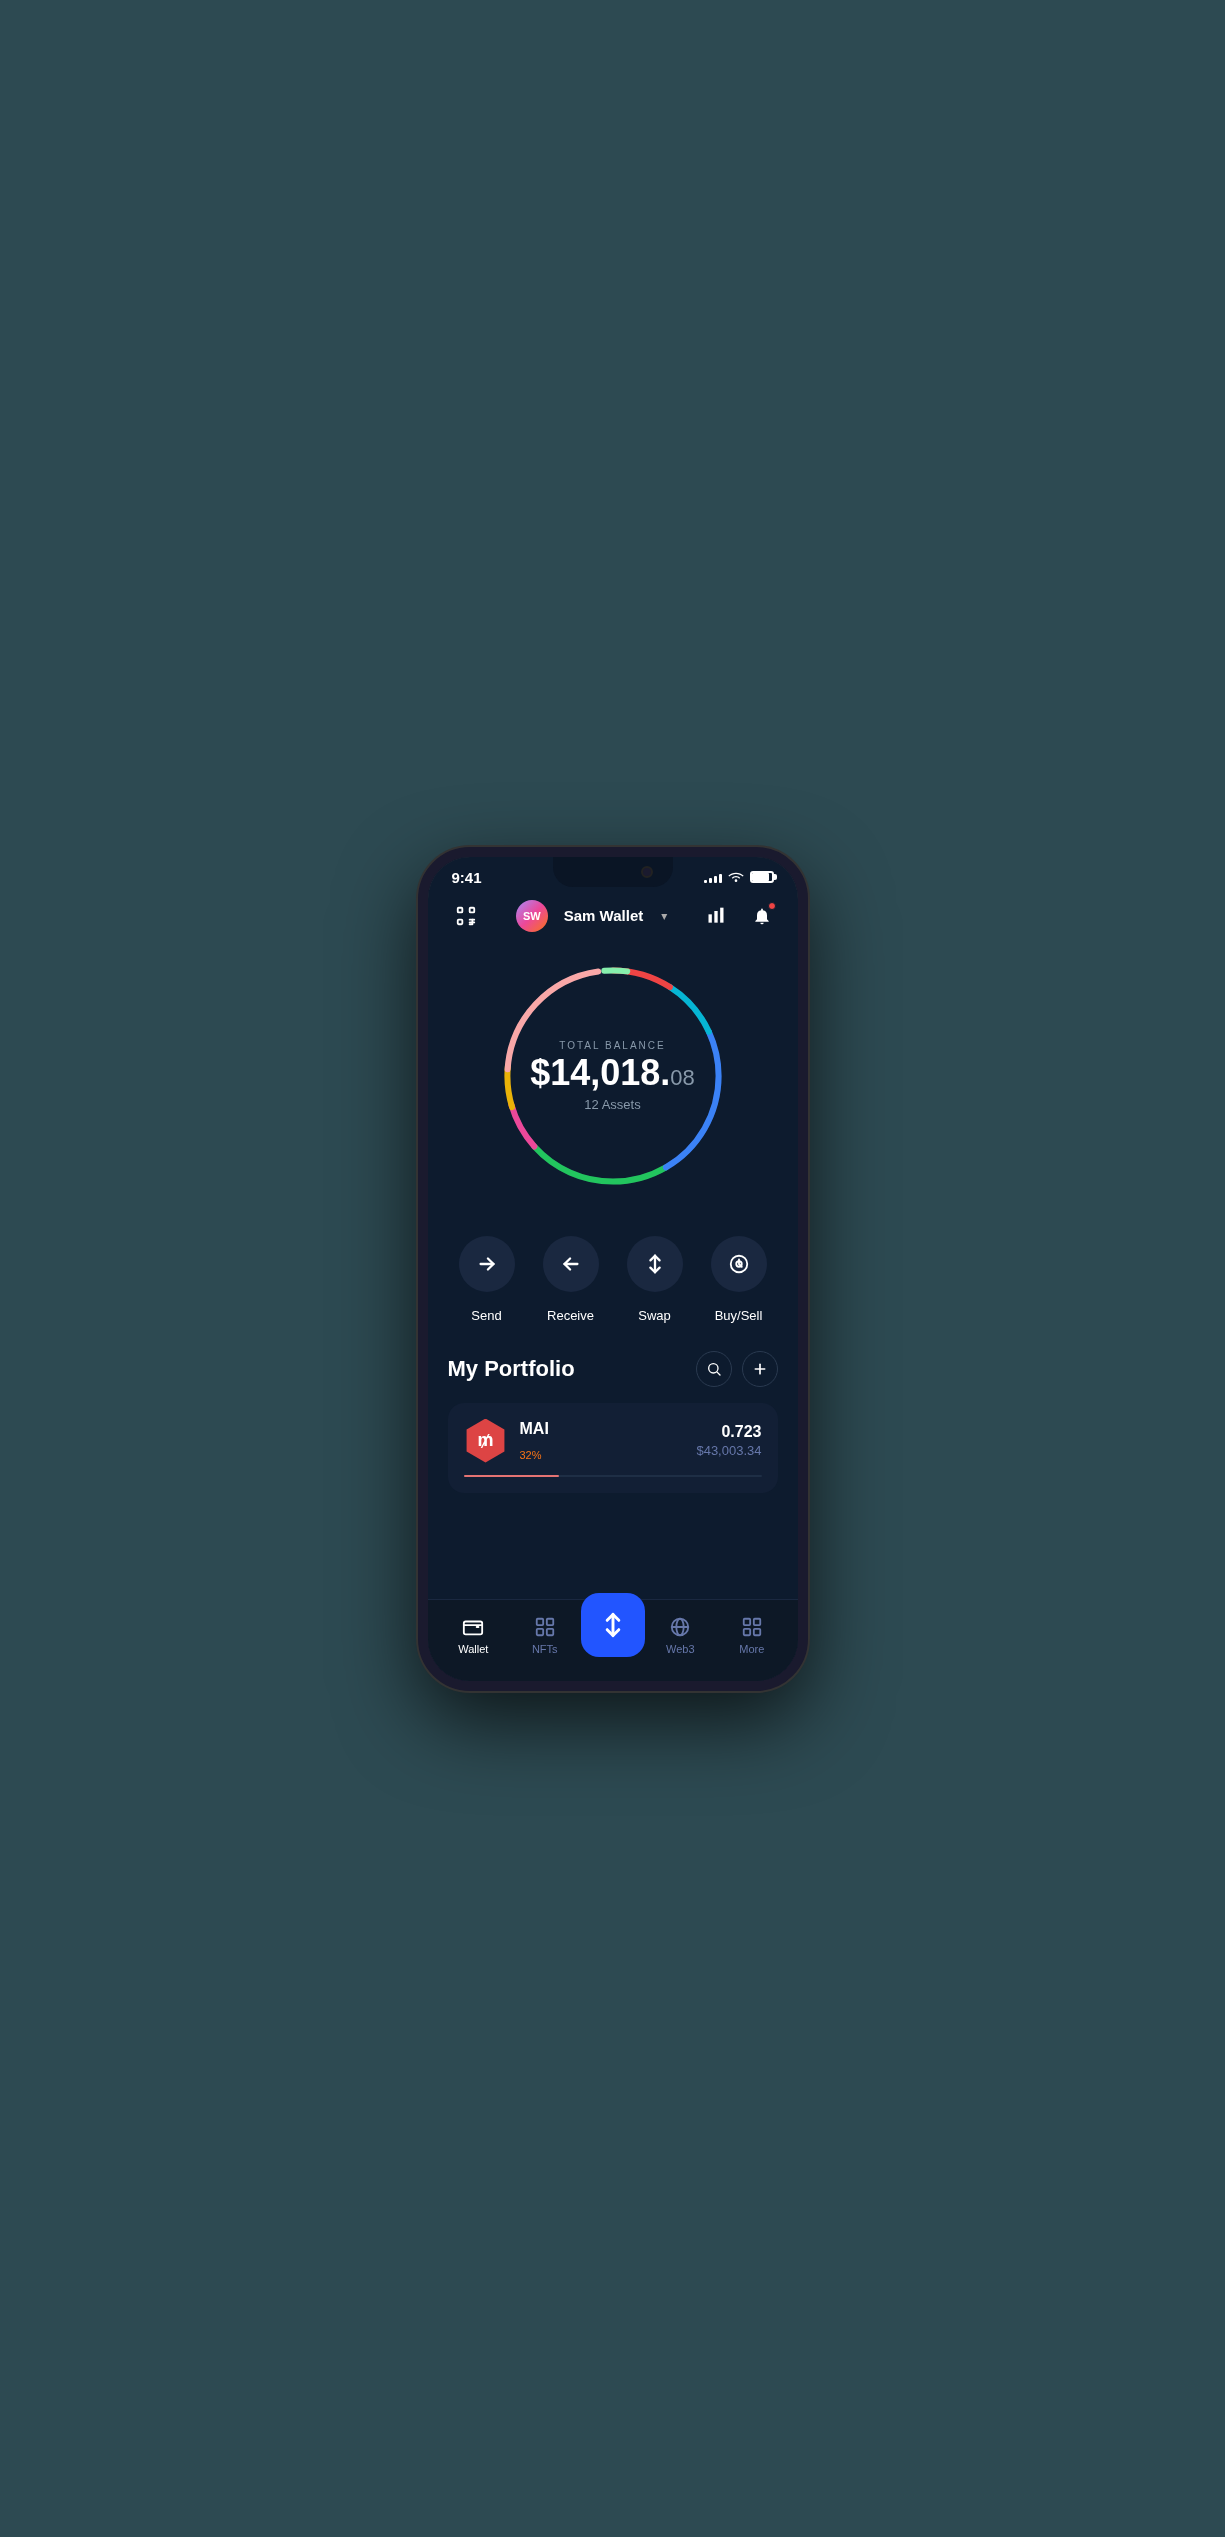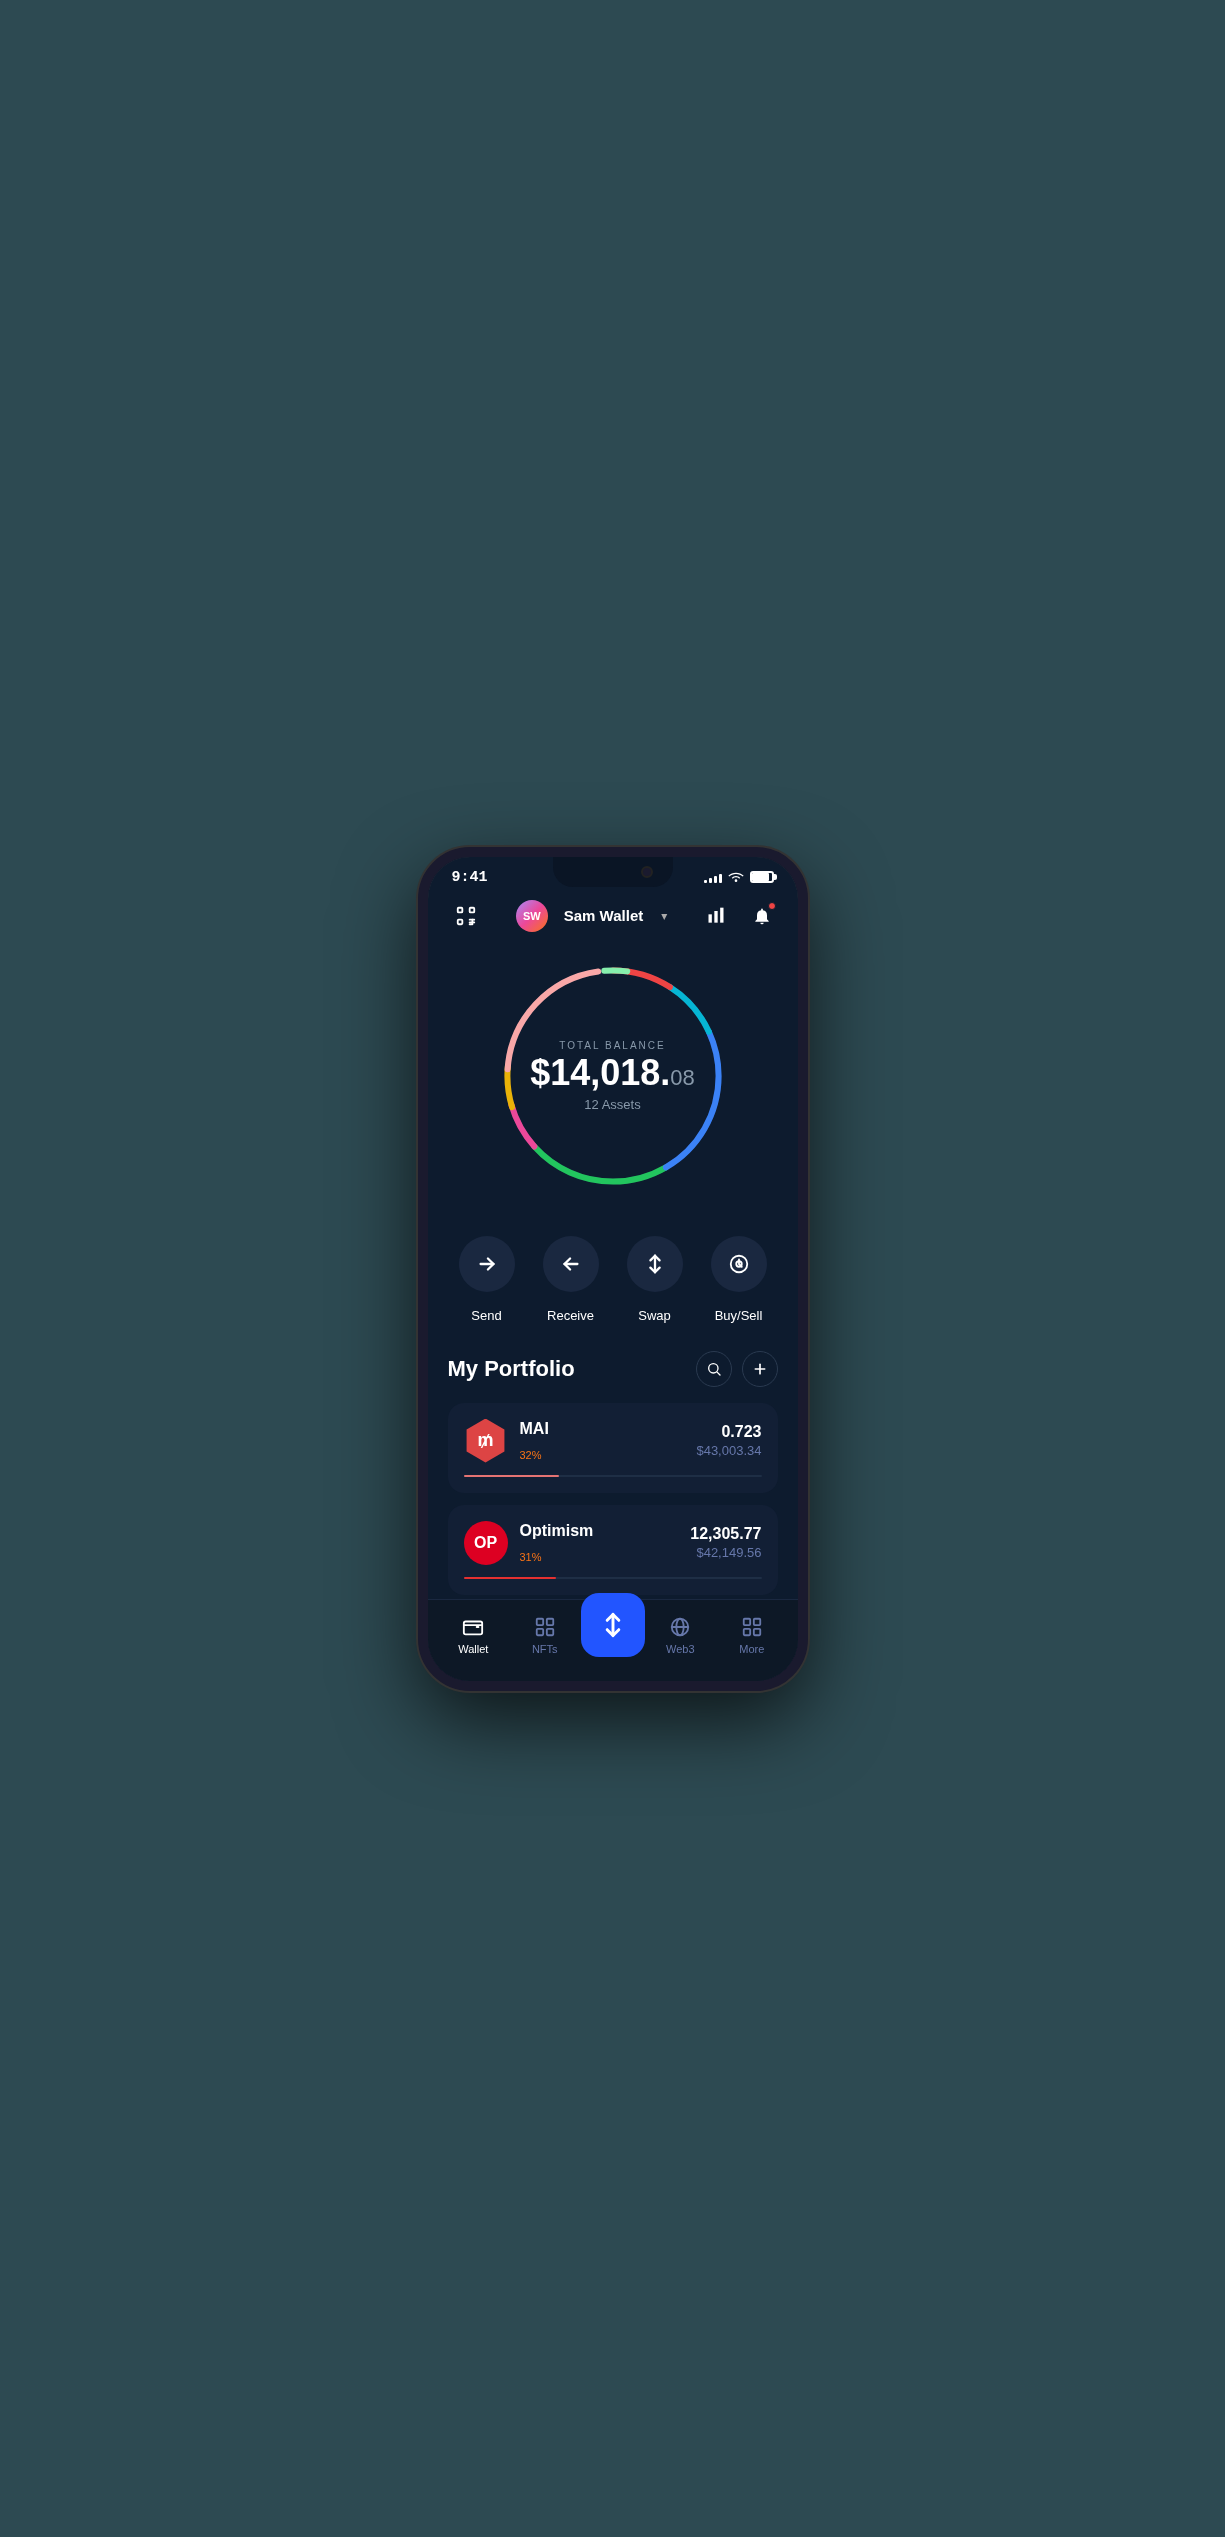--- a/index.html
+++ b/index.html
@@ -61,7 +61,6 @@
       font-size: 15px;
       font-weight: 700;
       color: #fff;
-      font-family: Liberation Mono, monospace;
     }
     .status-icons {
       display: flex;

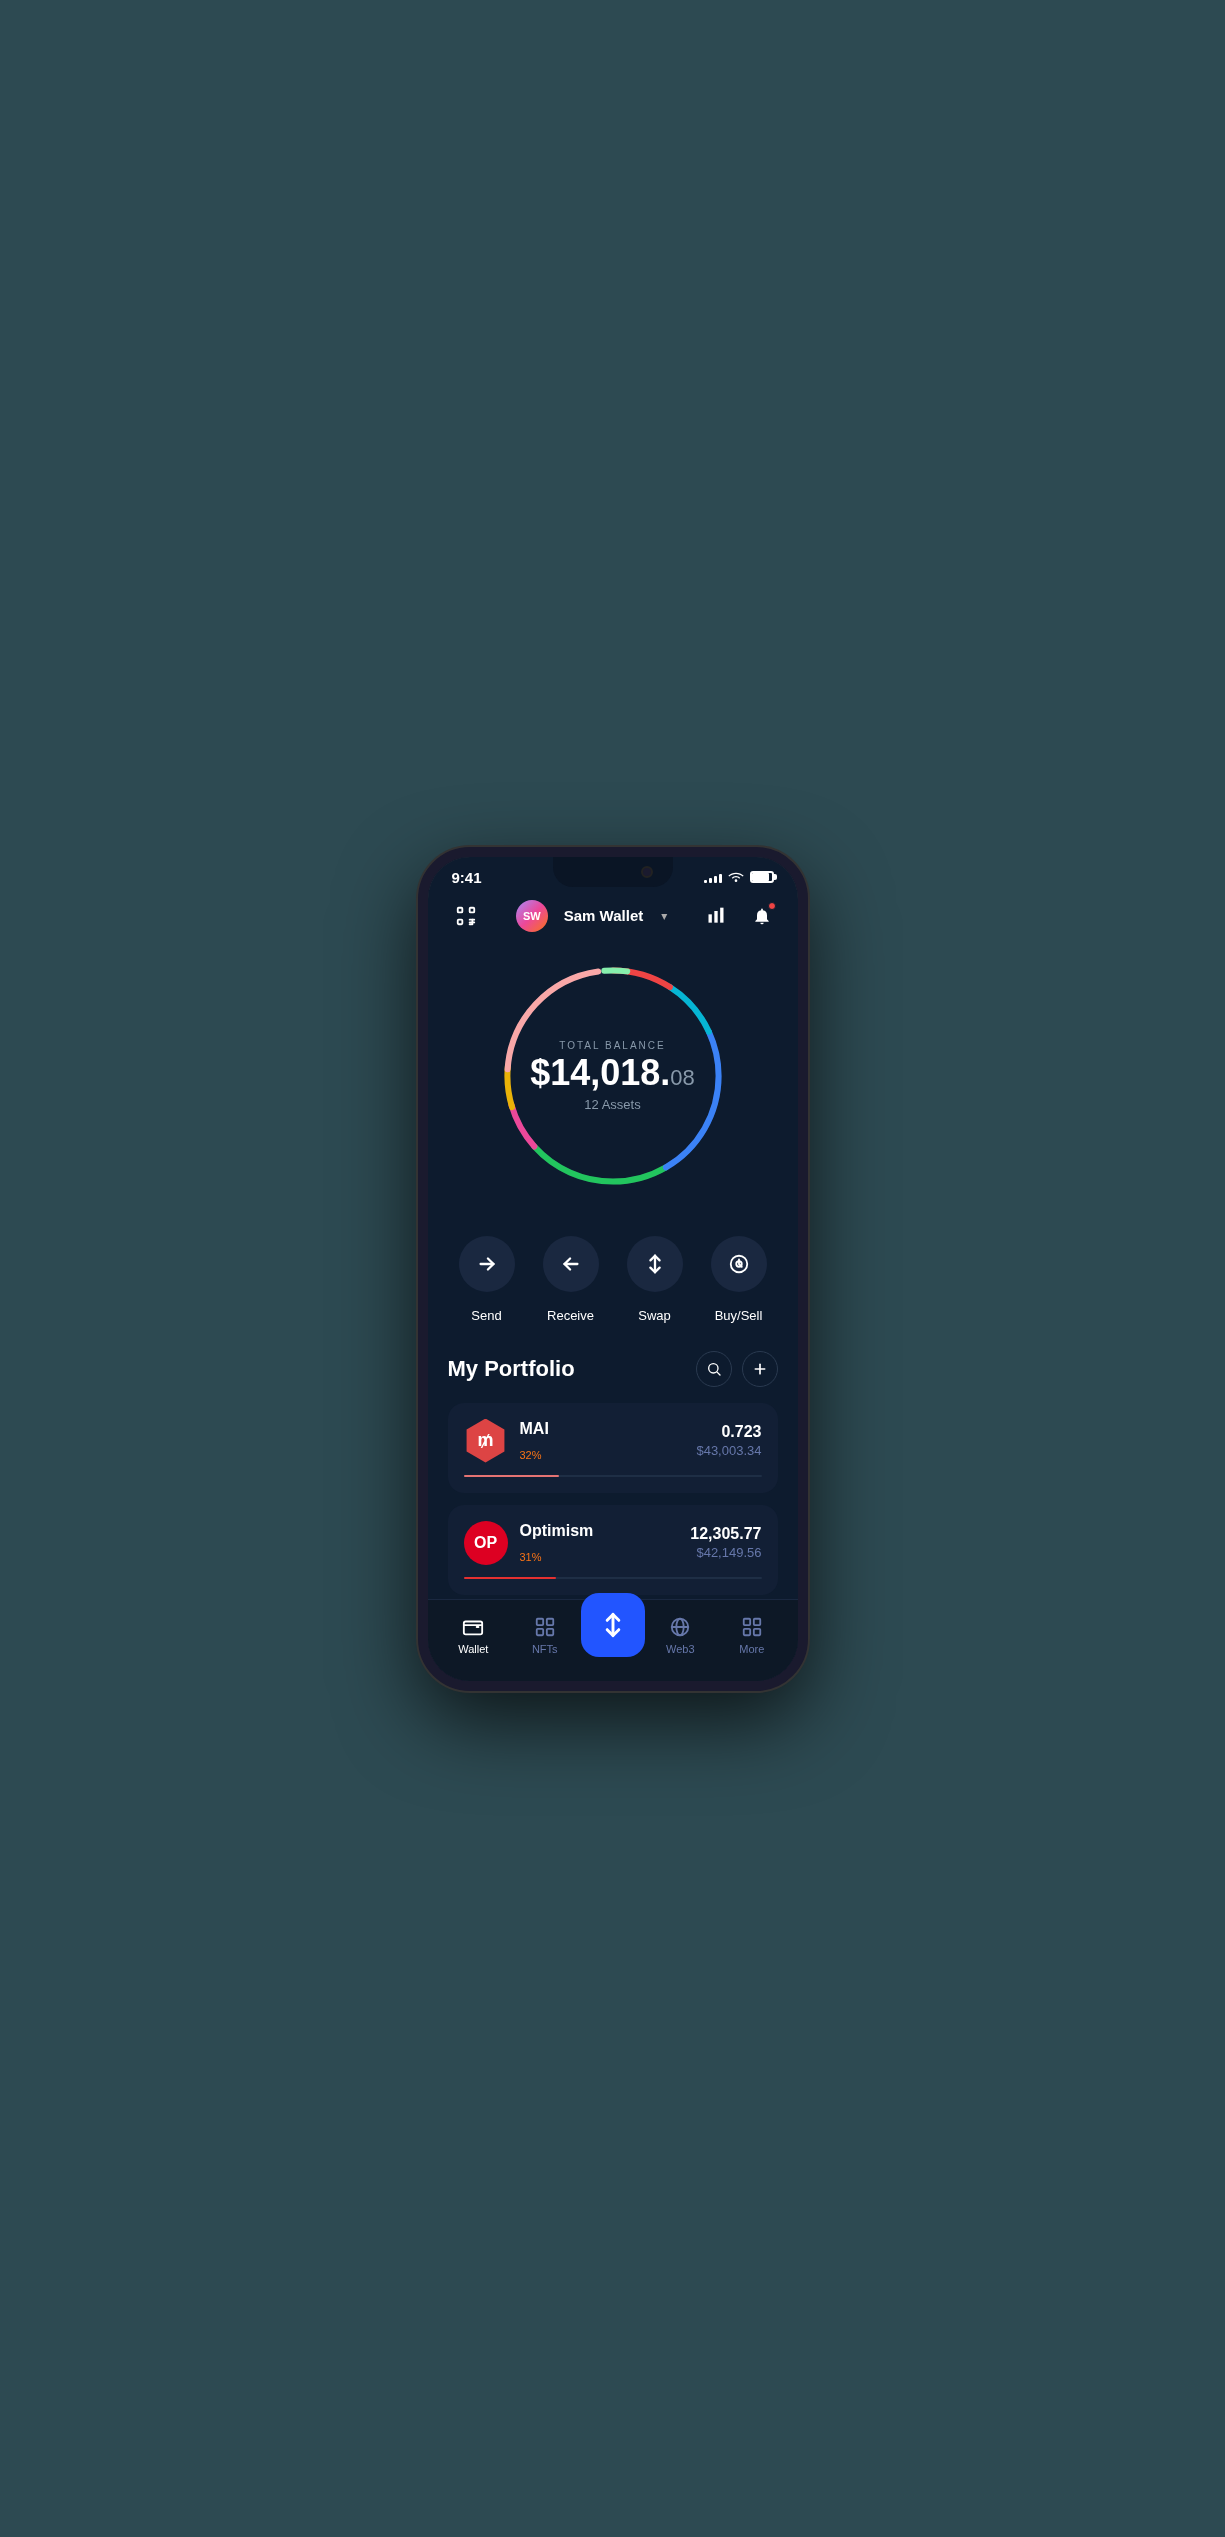--- a/index.html
+++ b/index.html
@@ -583,24 +583,6 @@
         </div>
       </div>
 
-      <div class="asset-card">
-        <div class="asset-row">
-          <div class="asset-left">
-            <div class="op-circle">OP</div>
-            <div>
-              <div class="asset-name">Optimism</div>
-              <div class="asset-pct">31%</div>
-            </div>
-          </div>
-          <div class="asset-right">
-            <div class="asset-amount">12,305.77</div>
-            <div class="asset-value">$42,149.56</div>
-          </div>
-        </div>
-        <div class="asset-progress">
-          <div class="asset-progress-fill" style="width:31%;background:#e53030"></div>
-        </div>
-      </div>
     </div>
 
     <div class="bottom-nav">

